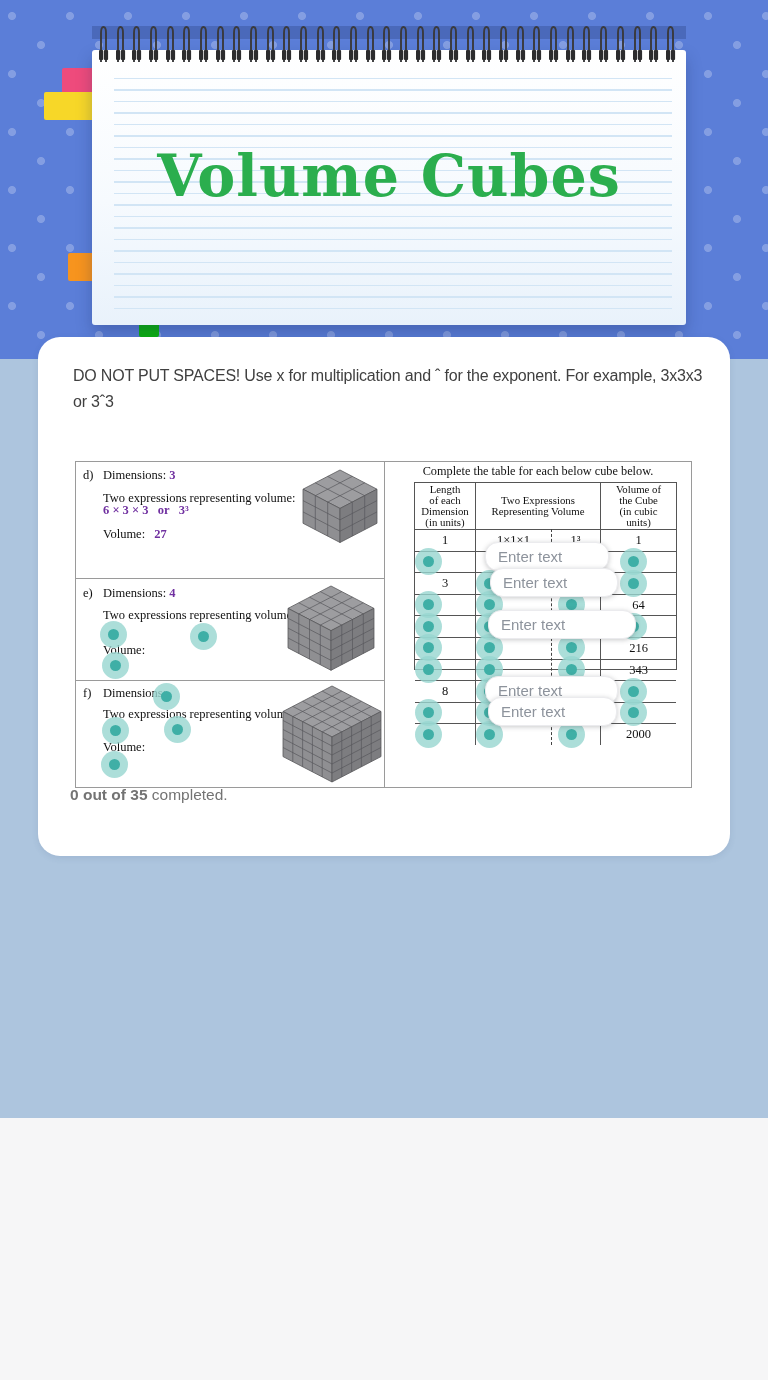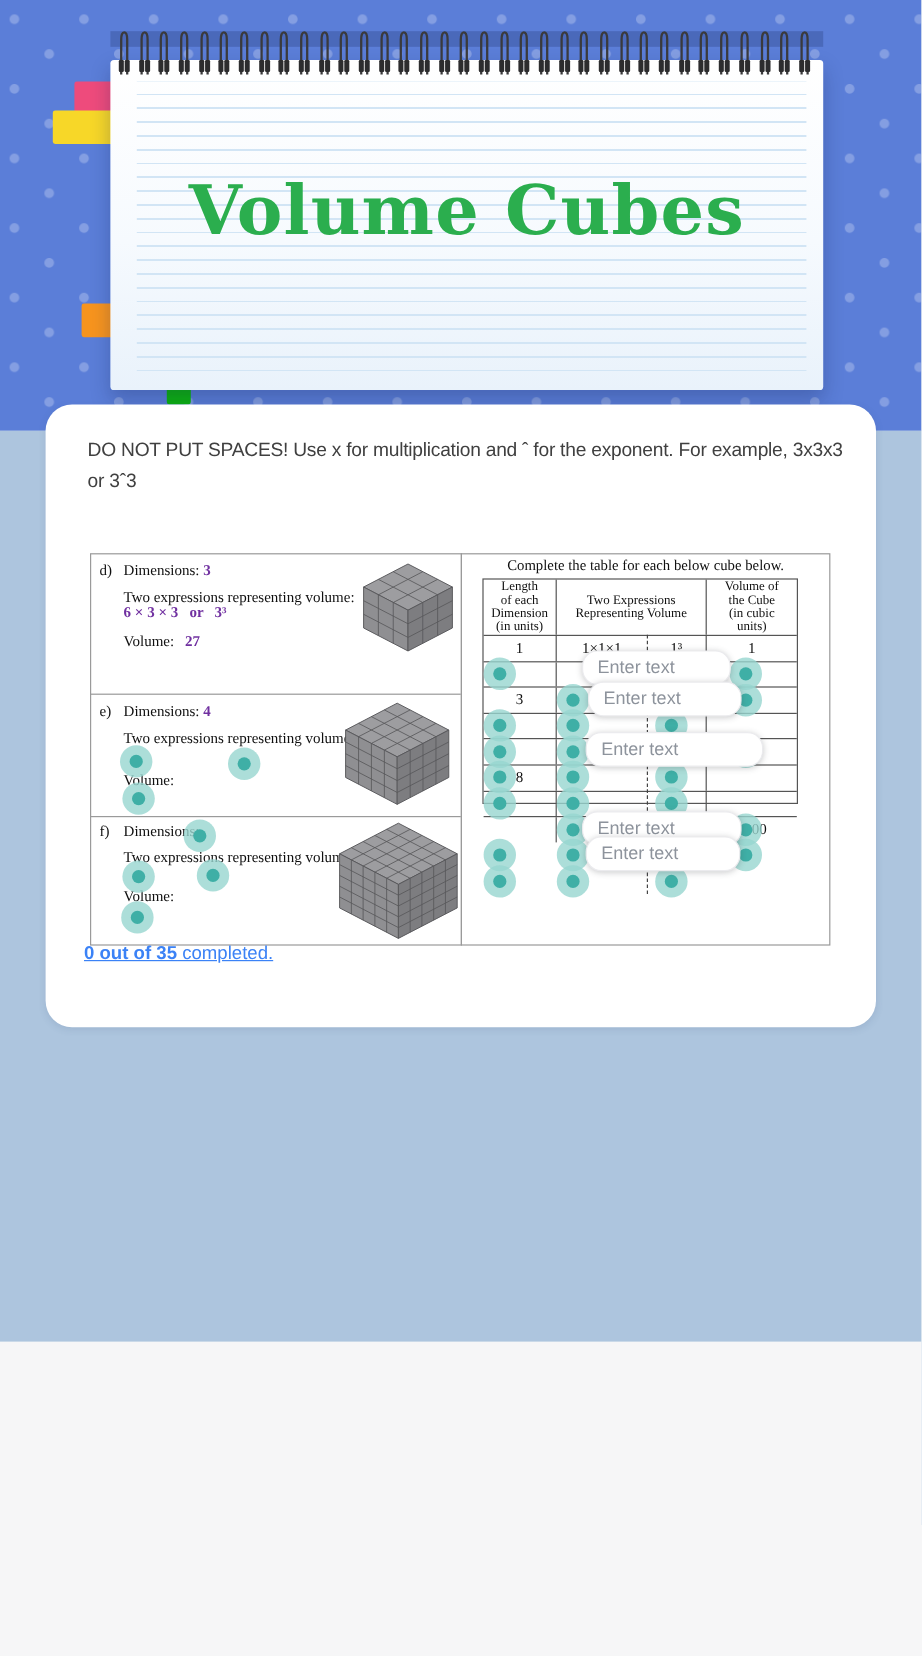--- a/index.html
+++ b/index.html
@@ -48,7 +48,7 @@
   .pv{color:#7030a0;font-weight:700;}
   .pre{white-space:pre;}
   
-  .ptbl{position:absolute;left:327px;top:45px;width:263px;height:188px;box-sizing:border-box;
+  .ptbl{position:absolute;left:339px;top:45px;width:263px;height:188px;box-sizing:border-box;
     border:1px solid #555;font-family:"Liberation Serif",serif;}
   .pth{display:flex;height:46px;}
   .phc{display:flex;flex-direction:column;justify-content:center;text-align:center;

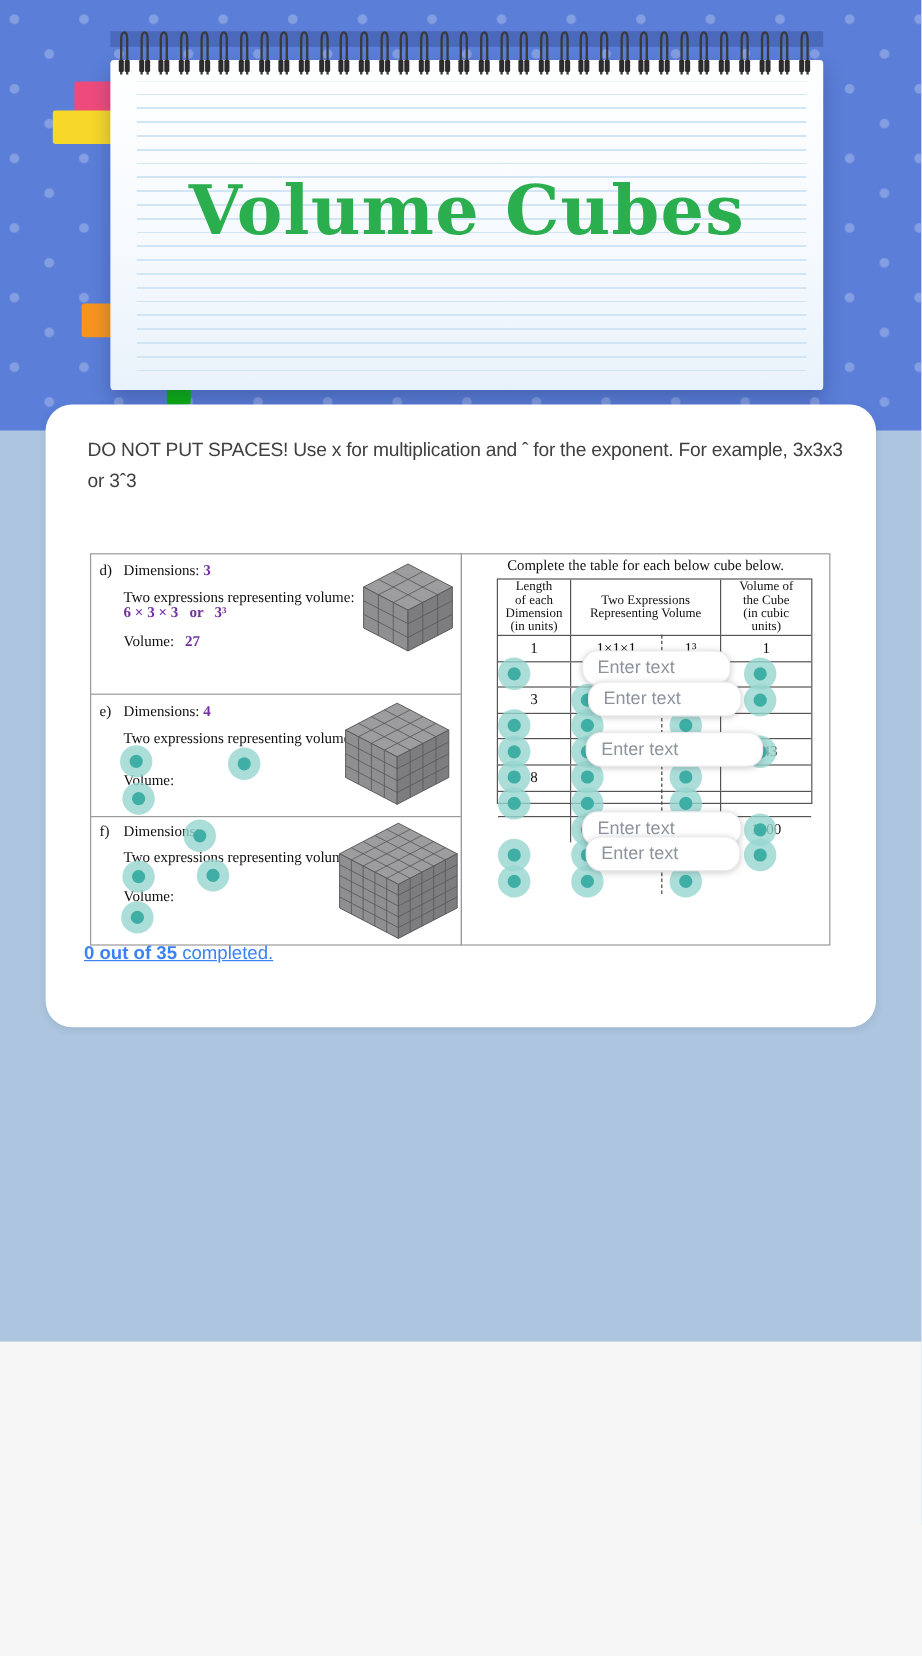--- a/index.html
+++ b/index.html
@@ -350,6 +350,12 @@
             <div class="ptc nb" style="width:75px"></div>
             <div class="ptc" style="width:50px"></div>
             <div class="ptc last" style="width:75px"></div>
+          </div>
+          <div class="ptr">
+            <div class="ptc" style="width:61px"></div>
+            <div class="ptc nb" style="width:75px"></div>
+            <div class="ptc" style="width:50px"></div>
+            <div class="ptc last" style="width:75px">64</div>
           </div>
           <div class="ptr">
             <div class="ptc" style="width:61px"></div>

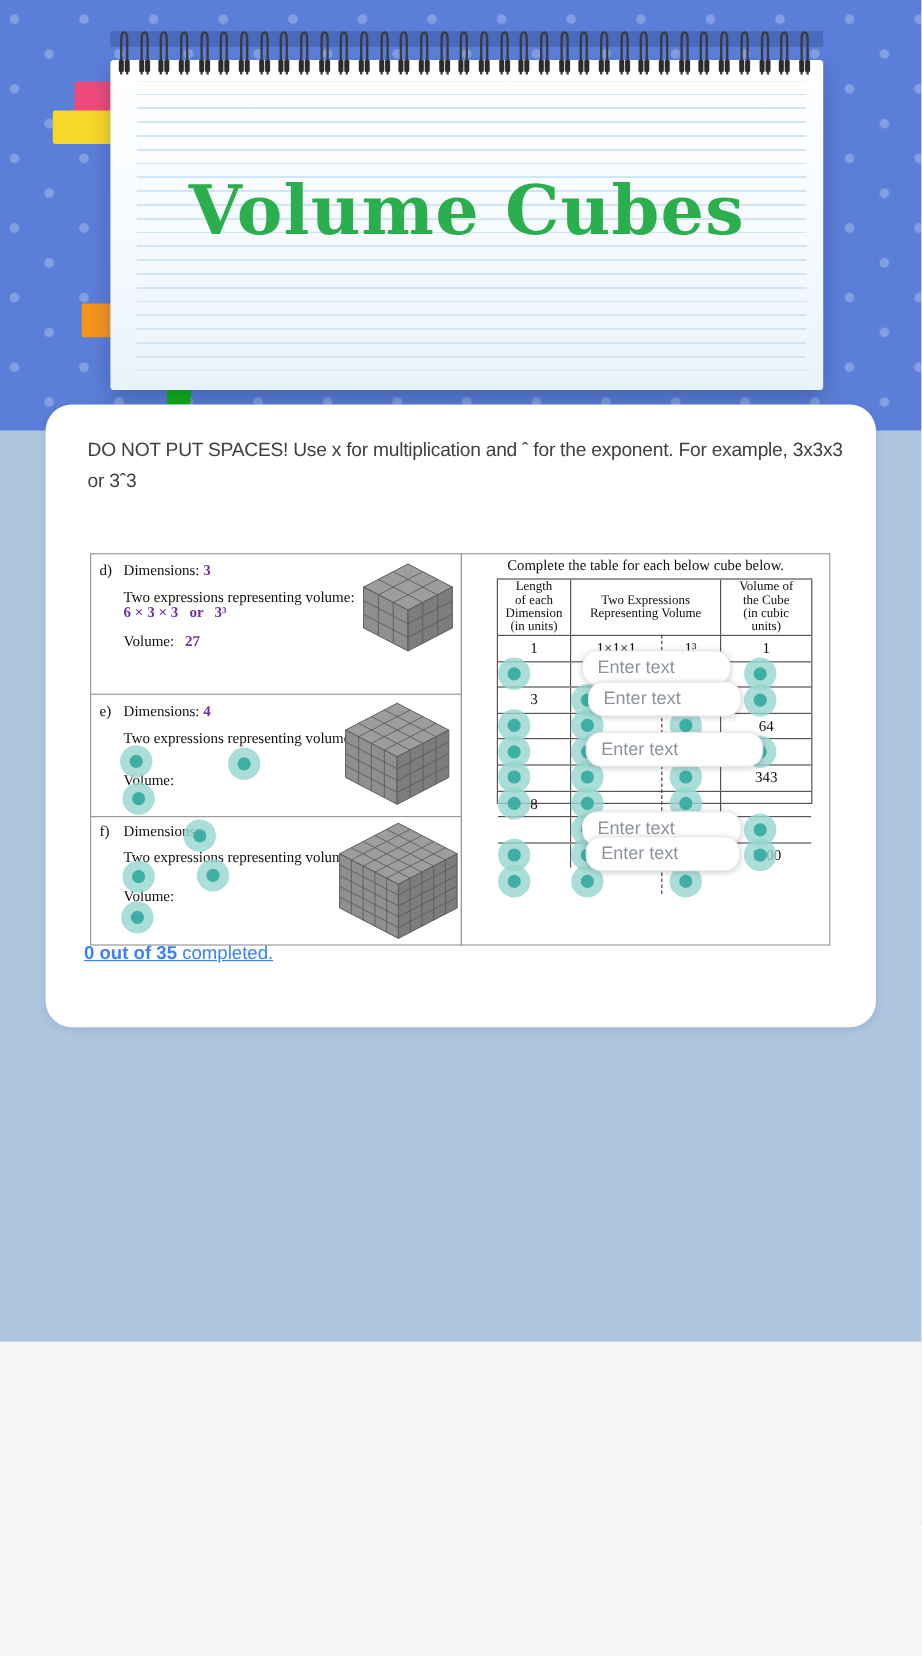--- a/index.html
+++ b/index.html
@@ -362,6 +362,12 @@
             <div class="ptc nb" style="width:75px"></div>
             <div class="ptc" style="width:50px"></div>
             <div class="ptc last" style="width:75px"></div>
+          </div>
+          <div class="ptr">
+            <div class="ptc" style="width:61px"></div>
+            <div class="ptc nb" style="width:75px"></div>
+            <div class="ptc" style="width:50px"></div>
+            <div class="ptc last" style="width:75px">216</div>
           </div>
           <div class="ptr">
             <div class="ptc" style="width:61px"></div>

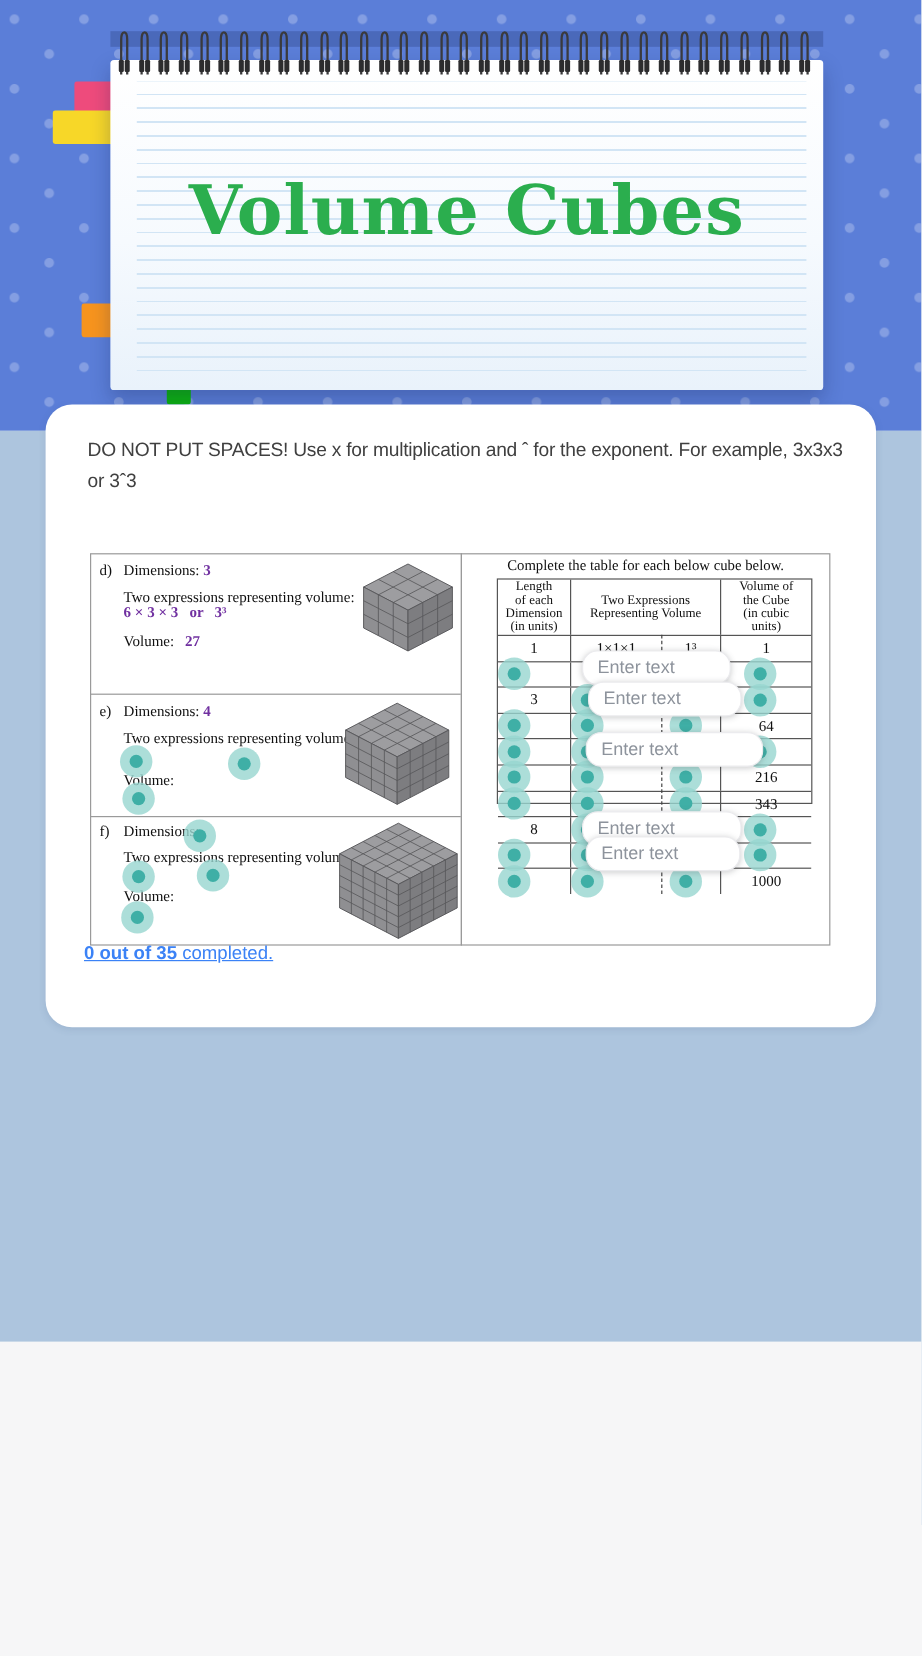--- a/index.html
+++ b/index.html
@@ -391,7 +391,7 @@
             <div class="ptc" style="width:61px"></div>
             <div class="ptc nb" style="width:75px"></div>
             <div class="ptc" style="width:50px"></div>
-            <div class="ptc last" style="width:75px">1000</div>
+            <div class="ptc last" style="width:75px">2000</div>
           </div>
           <div class="dash"></div>
           <div class="blob" style="left:-0.5px;top:64.9px"></div>

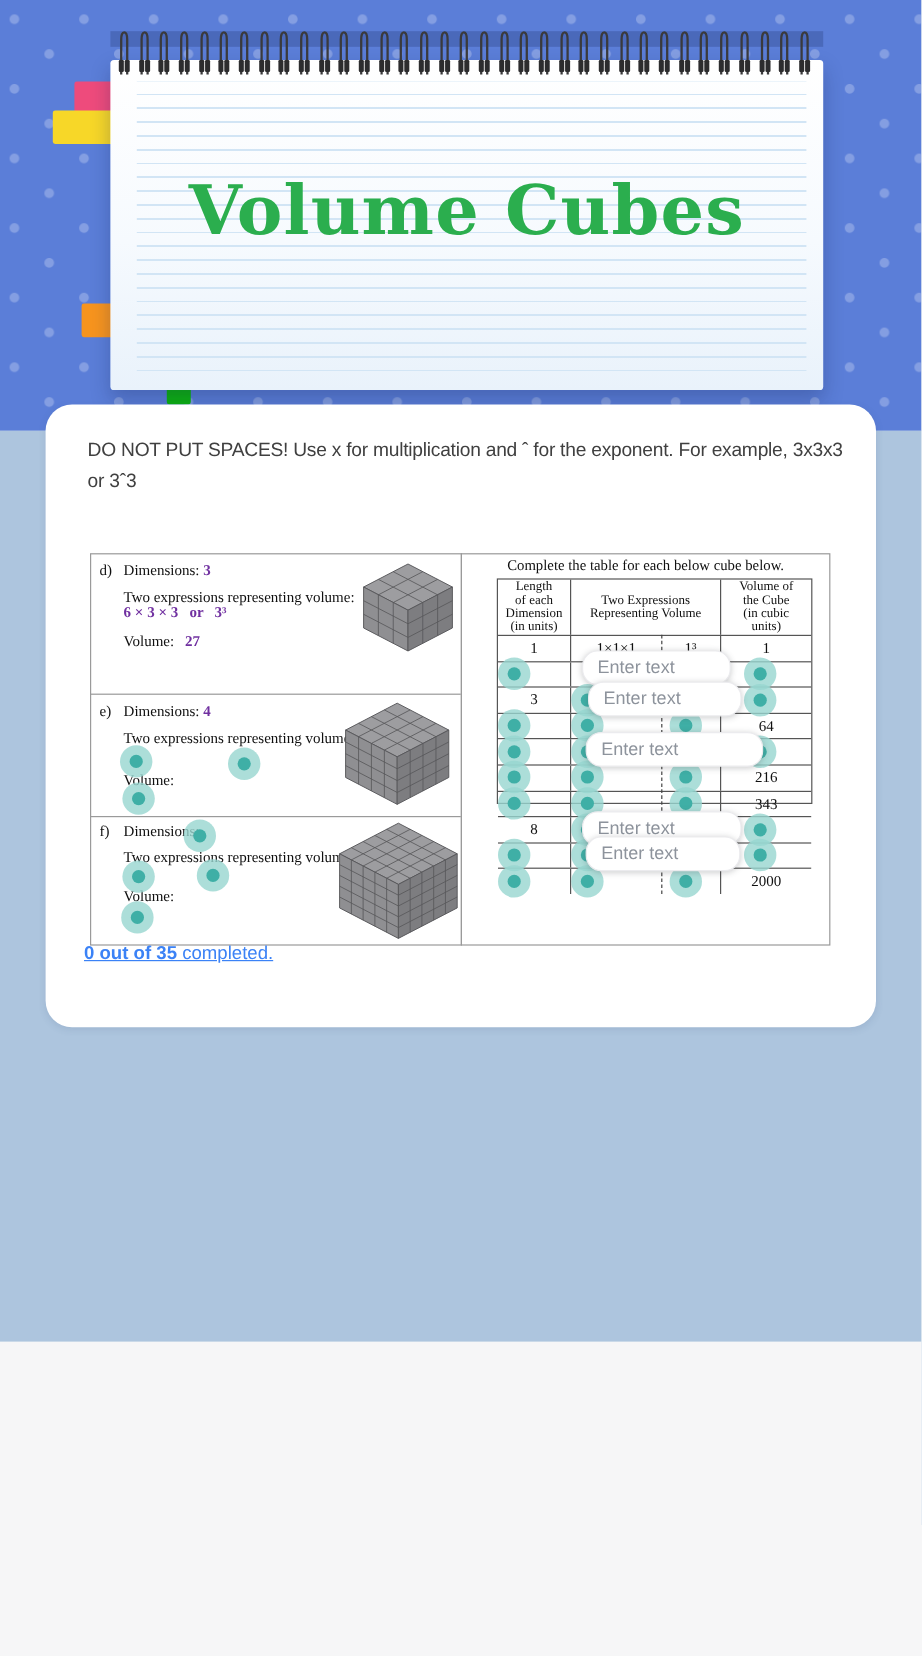--- a/index.html
+++ b/index.html
@@ -33,7 +33,7 @@
     border-radius:22px;box-shadow:0 2px 6px rgba(60,80,120,.12);}
   .instructions{position:absolute;left:35px;top:26px;width:636px;margin:0;
     font-size:16px;line-height:25.5px;color:#404040;letter-spacing:-.2px;}
-  .progress{position:absolute;left:32px;top:449px;margin:0;font-size:15.5px;color:#3b82f6;text-decoration:underline;}
+  .progress{position:absolute;left:32px;top:449px;margin:0;font-size:15.5px;color:#737373;}
   
   .ws{position:absolute;left:37px;top:100px;width:617px;height:352px;background:#fff;
     font-family:"Liberation Serif",serif;color:#101010;}

